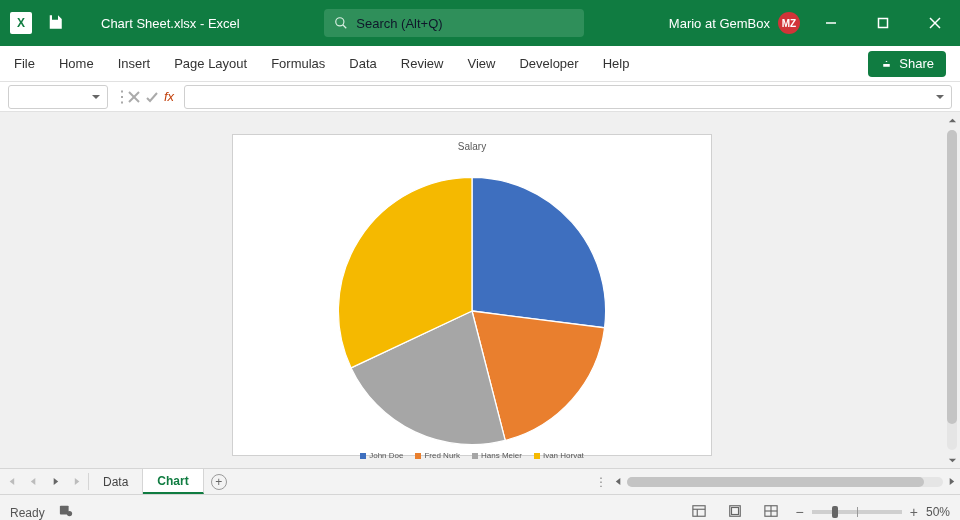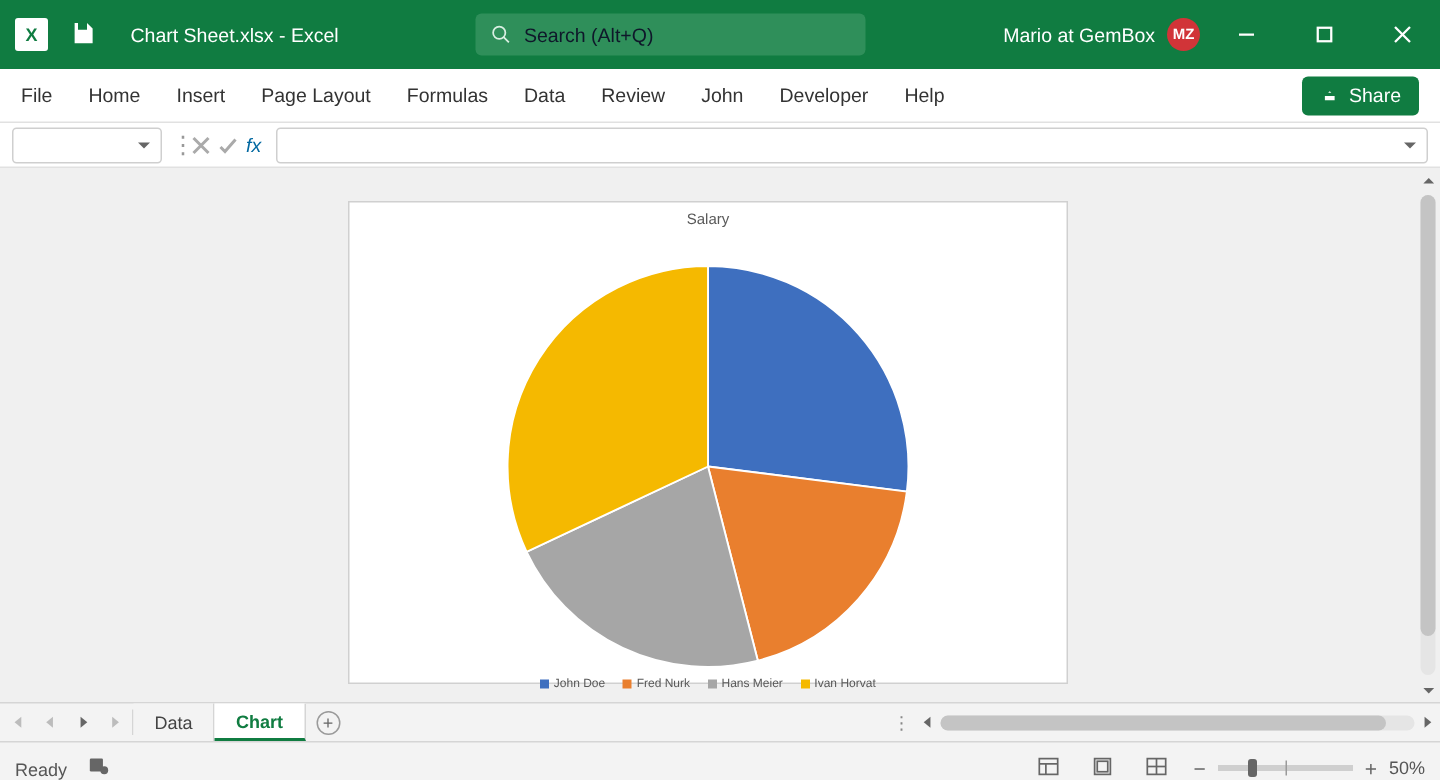--- a/index.html
+++ b/index.html
@@ -13,7 +13,7 @@
   .titlebar .left { display: flex; align-items: center; gap: 14px; padding-left: 10px; }
   .titlebar .app-icon { width: 22px; height: 22px; background: #fff; border-radius: 2px; display:flex; align-items:center; justify-content:center; color:#107c41; font-weight:700; font-size:12px; }
   .titlebar .save-icon svg { width: 18px; height: 18px; fill: #fff; }
-  .titlebar .filename { margin-left: 9px; font-size: 13px; }
+  .titlebar .filename { margin-left: 23px; font-size: 13px; }
   .titlebar .search {
     margin-left: auto; margin-right: auto;
     width: 260px; height: 28px; background: #2f8f5a;

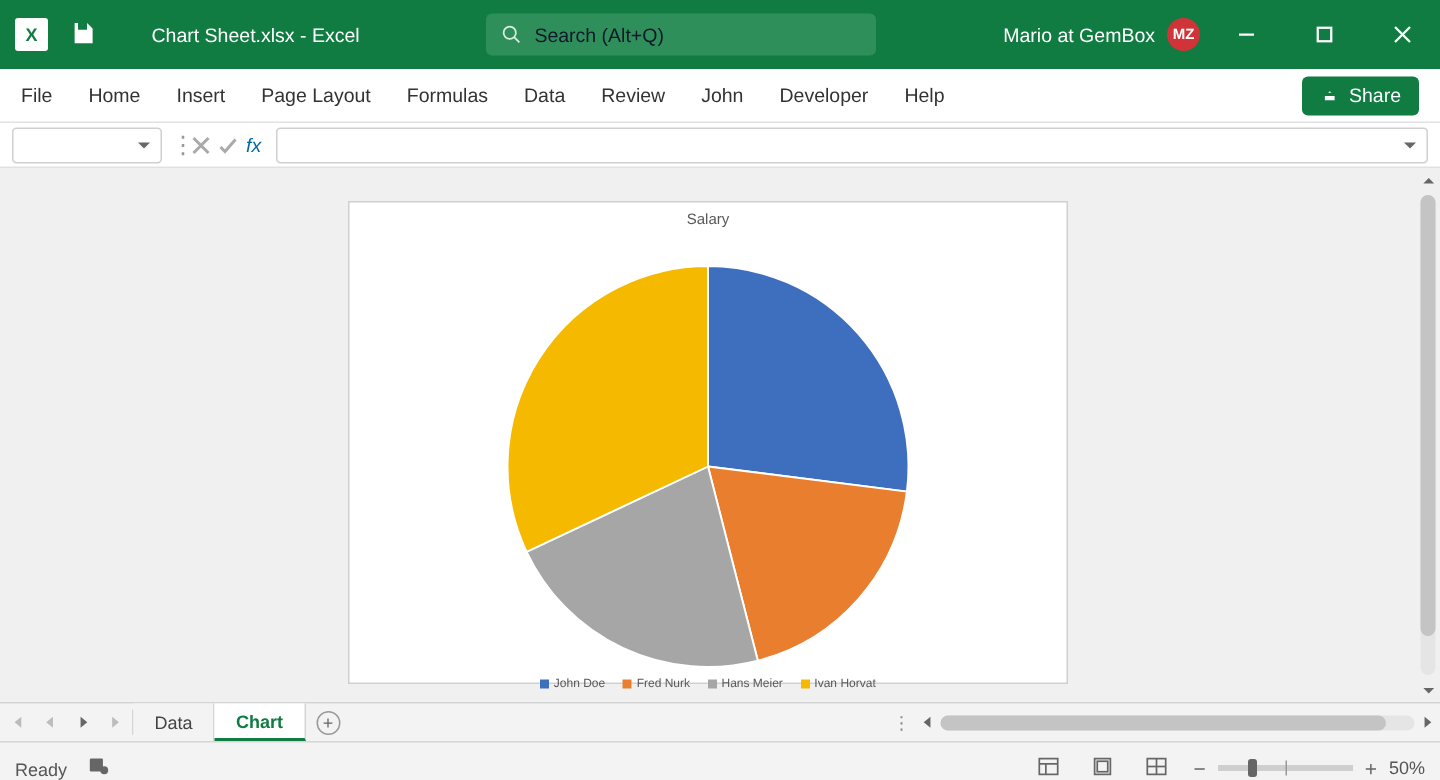--- a/index.html
+++ b/index.html
@@ -147,7 +147,7 @@
   <span class="tab">Formulas</span>
   <span class="tab">Data</span>
   <span class="tab">Review</span>
-  <span class="tab">John</span>
+  <span class="tab">View</span>
   <span class="tab">Developer</span>
   <span class="tab">Help</span>
   <div class="share-btn">

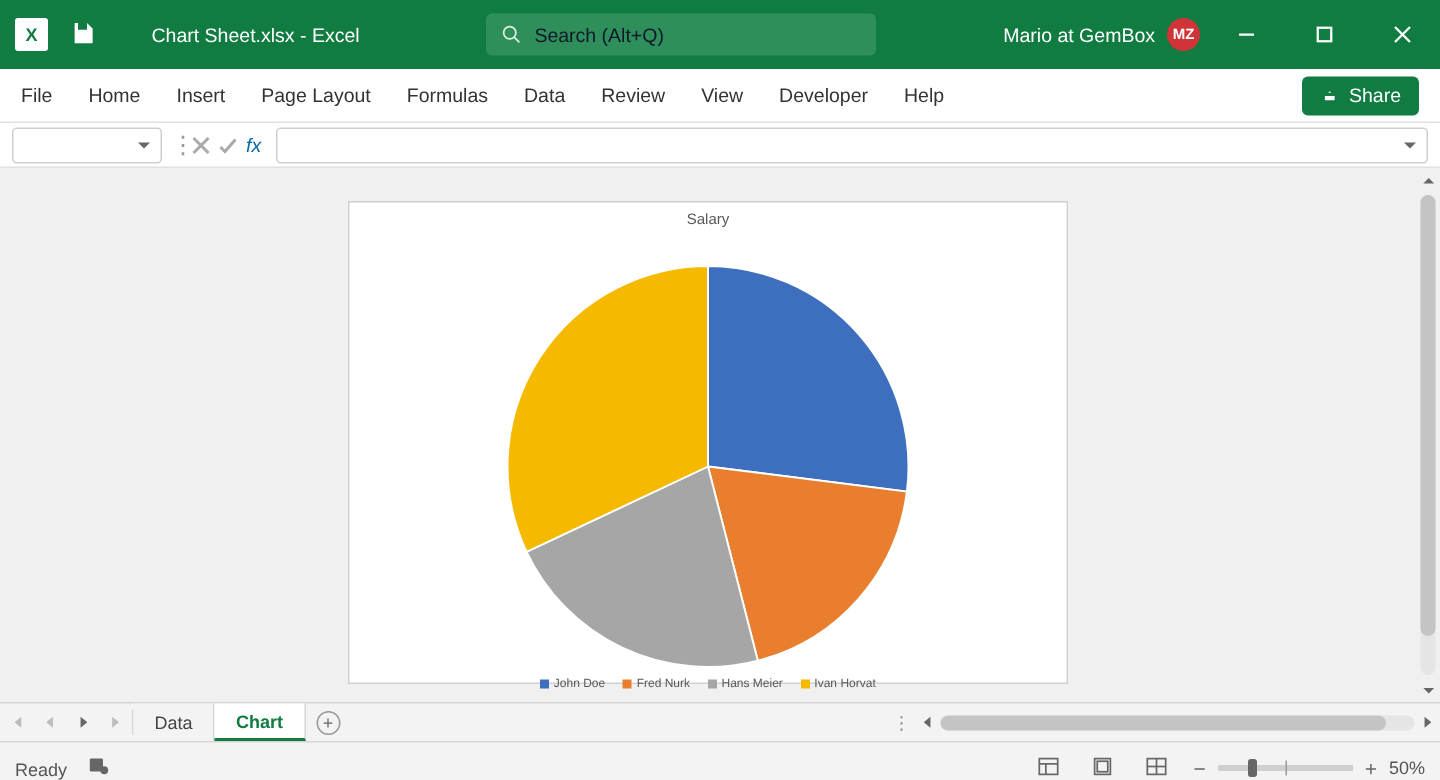--- a/index.html
+++ b/index.html
@@ -42,7 +42,7 @@
   .namebox svg { width:10px; height:10px; fill:#666; }
   .fb-sep { width:4px; color:#999; }
   .fb-btns { display:flex; align-items:center; gap:6px; color:#888; padding:0 4px; }
-  .fb-btns .fx { font-style: italic; font-size:13px; color:#0369a1; }
+  .fb-btns .fx { font-style: italic; font-size:13px; color:#c2410c; }
   .fb-btns svg { width:12px; height:12px; stroke:#aaa; stroke-width:2; fill:none; }
   .formula-input { flex:1; height:24px; border:1px solid #cfcfcf; border-radius:3px; display:flex; align-items:center; justify-content:flex-end; padding:0 6px;}
   .formula-input svg { width:10px; height:10px; fill:#666; }

